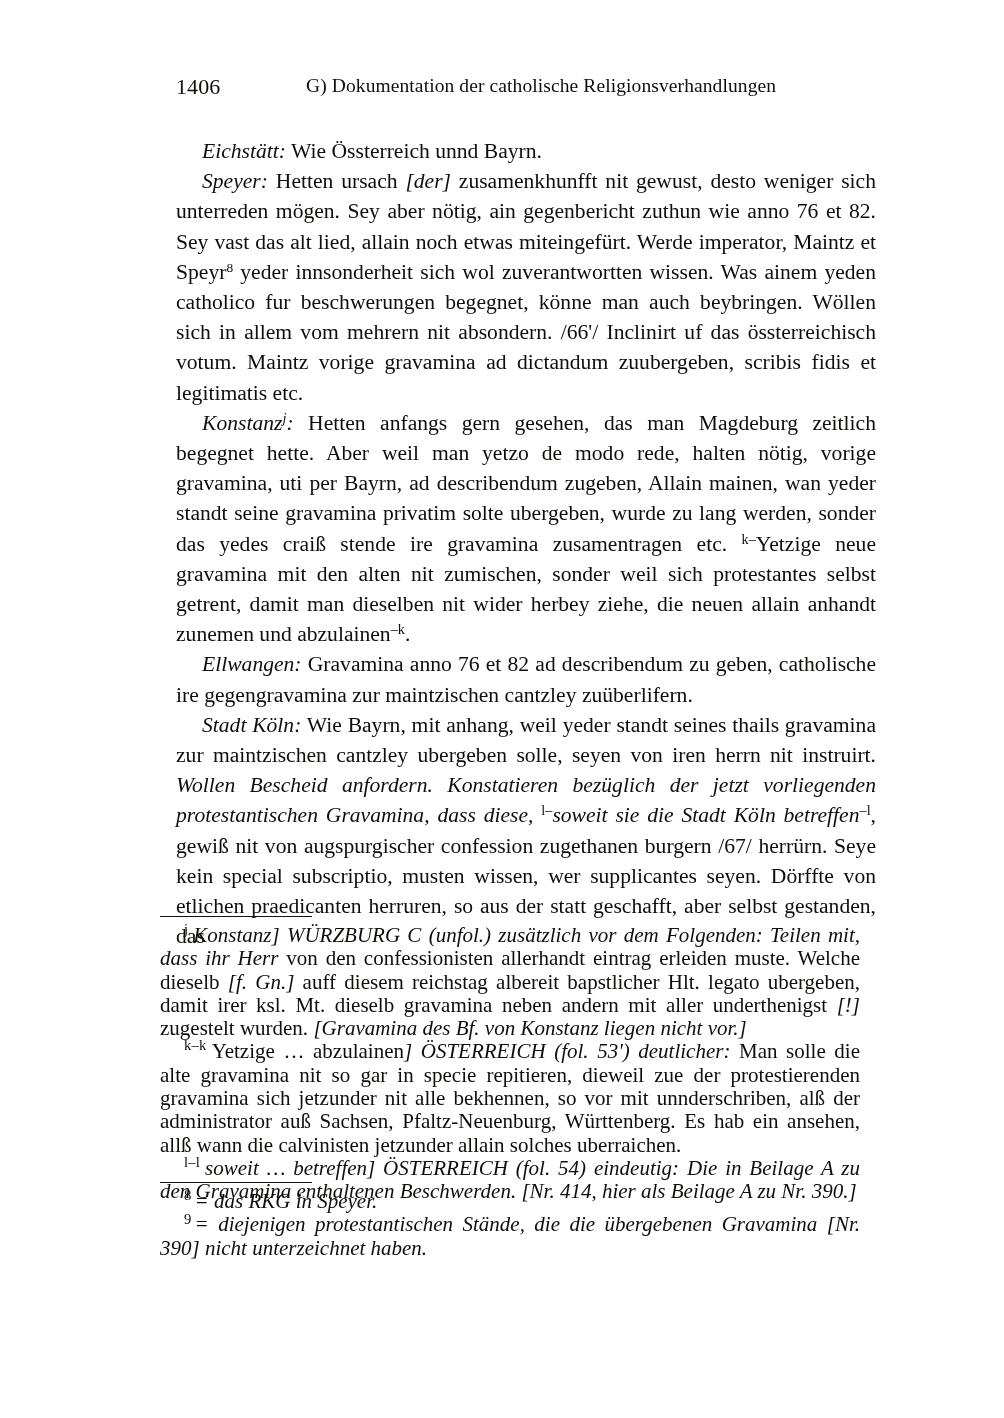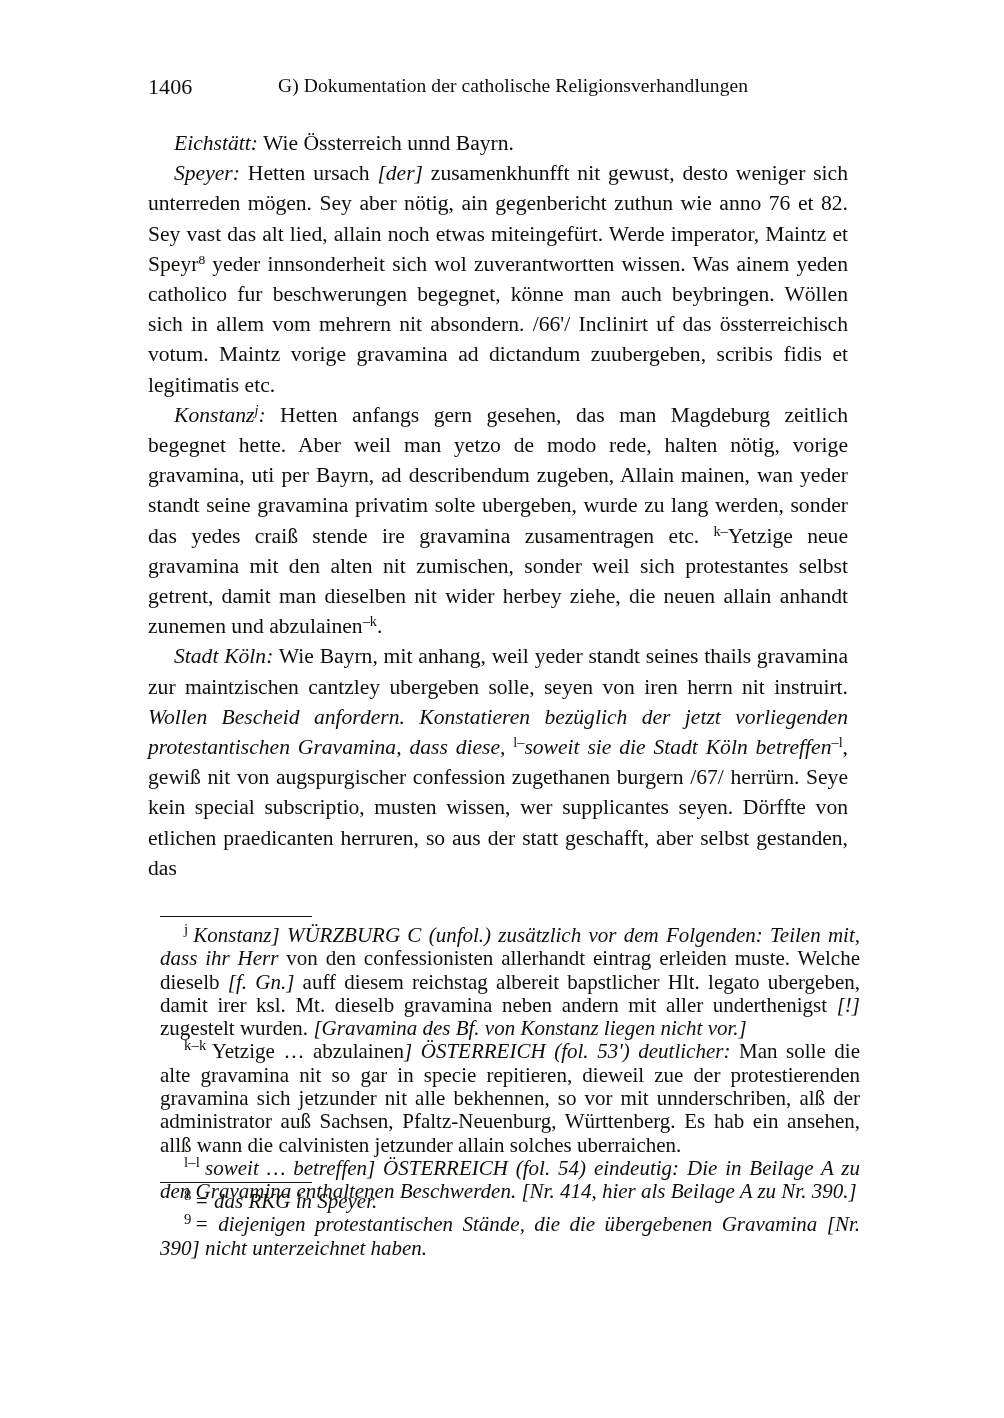--- a/index.html
+++ b/index.html
@@ -21,7 +21,7 @@
   }
   .content {
     position: absolute;
-    left: 148px;
+    left: 176px;
     top: 74px;
     width: 700px;
   }

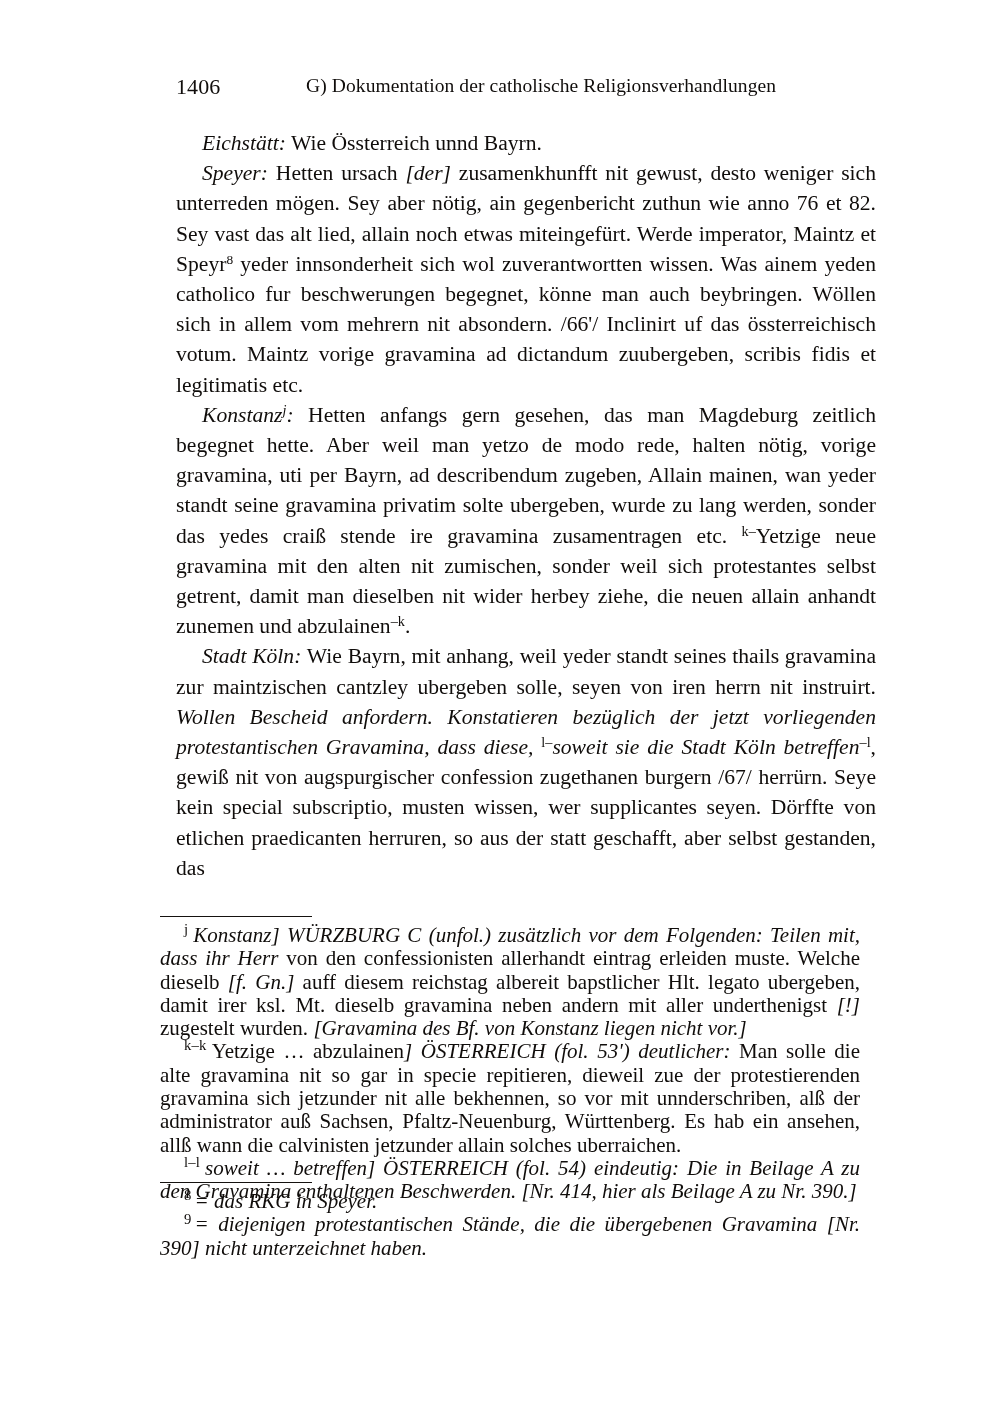--- a/index.html
+++ b/index.html
@@ -48,7 +48,7 @@
 
   
   .body {
-    margin-top: 20px;
+    margin-top: 28px;
     font-size: 21.6px;
     line-height: 30.2px;
     text-align: justify;

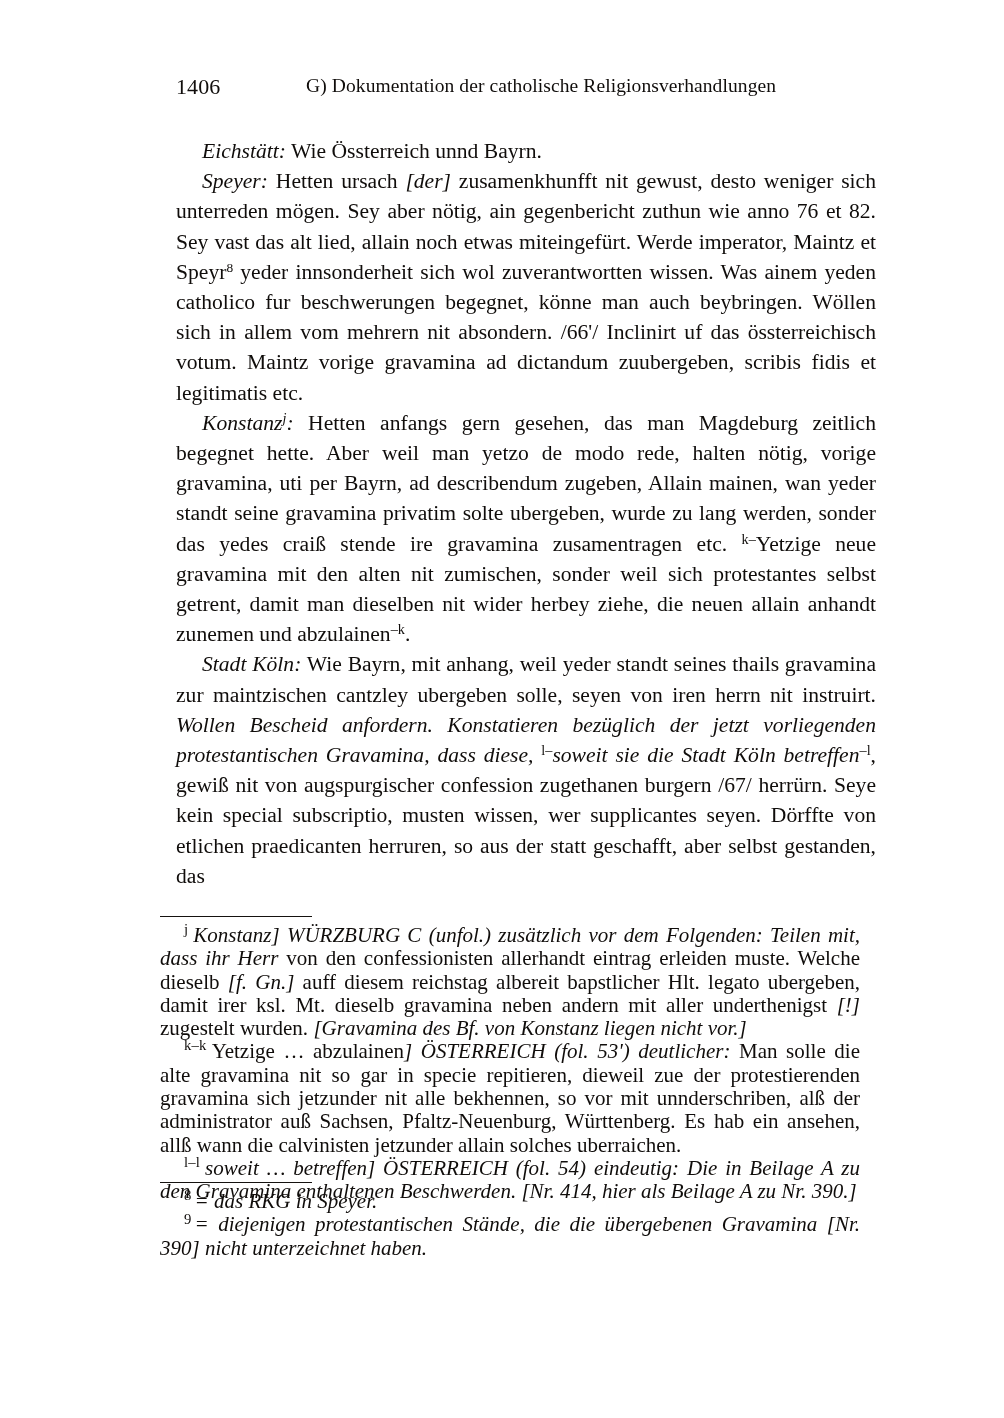--- a/index.html
+++ b/index.html
@@ -129,6 +129,7 @@
 
 
 
+      <p><i>Ellwangen:</i><span> Gravamina anno 76 et 82 ad describendum zu geben, catholische ire gegengravamina zur maintzischen cantzley zuüberlifern.</span></p>
 
       <p><i>Stadt Köln:</i> Wie Bayrn, mit anhang, weil yeder standt seines thails gravamina zur maintzischen cantzley ubergeben solle, seyen von iren herrn nit instruirt. <i>Wollen Bescheid anfordern. Konstatieren bezüglich der jetzt vorliegenden protestantischen Gravamina, dass diese,</i> <sup class="sigl">l–</sup><i>soweit sie die Stadt Köln betreffen</i><sup class="sigl">–l</sup>, gewiß nit von augspurgischer confession zugethanen burgern /67/ herrürn. Seye kein special subscriptio, musten wissen, wer supplicantes seyen. Dörffte von etlichen praedicanten herruren, so aus der statt geschafft, aber selbst gestanden, das</p>
 

